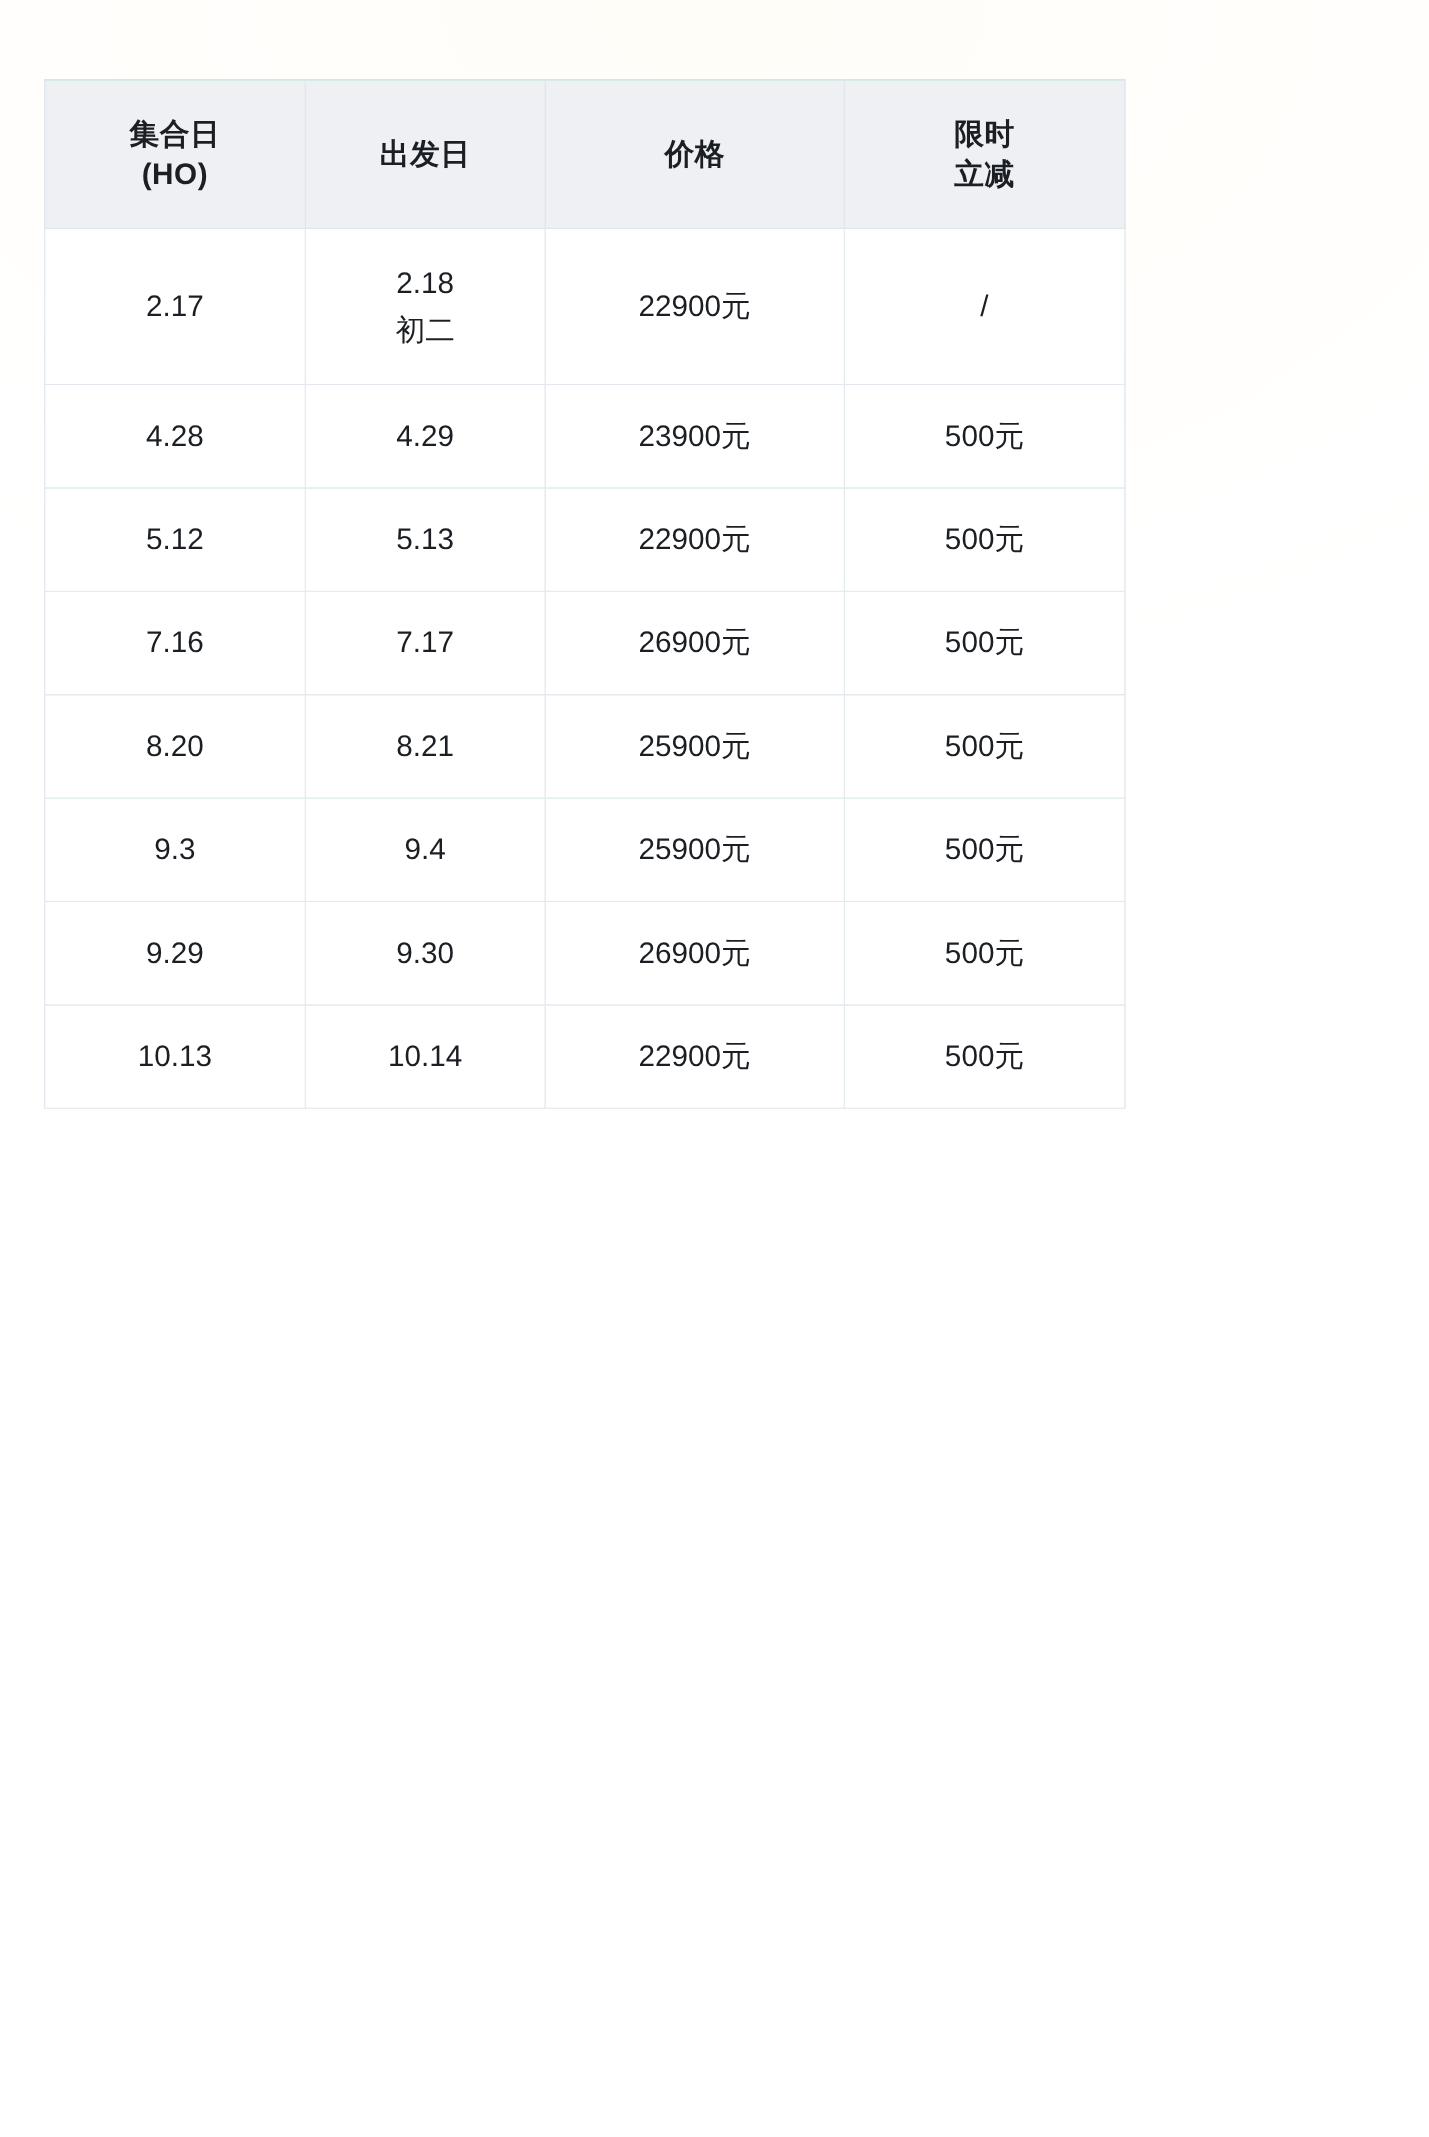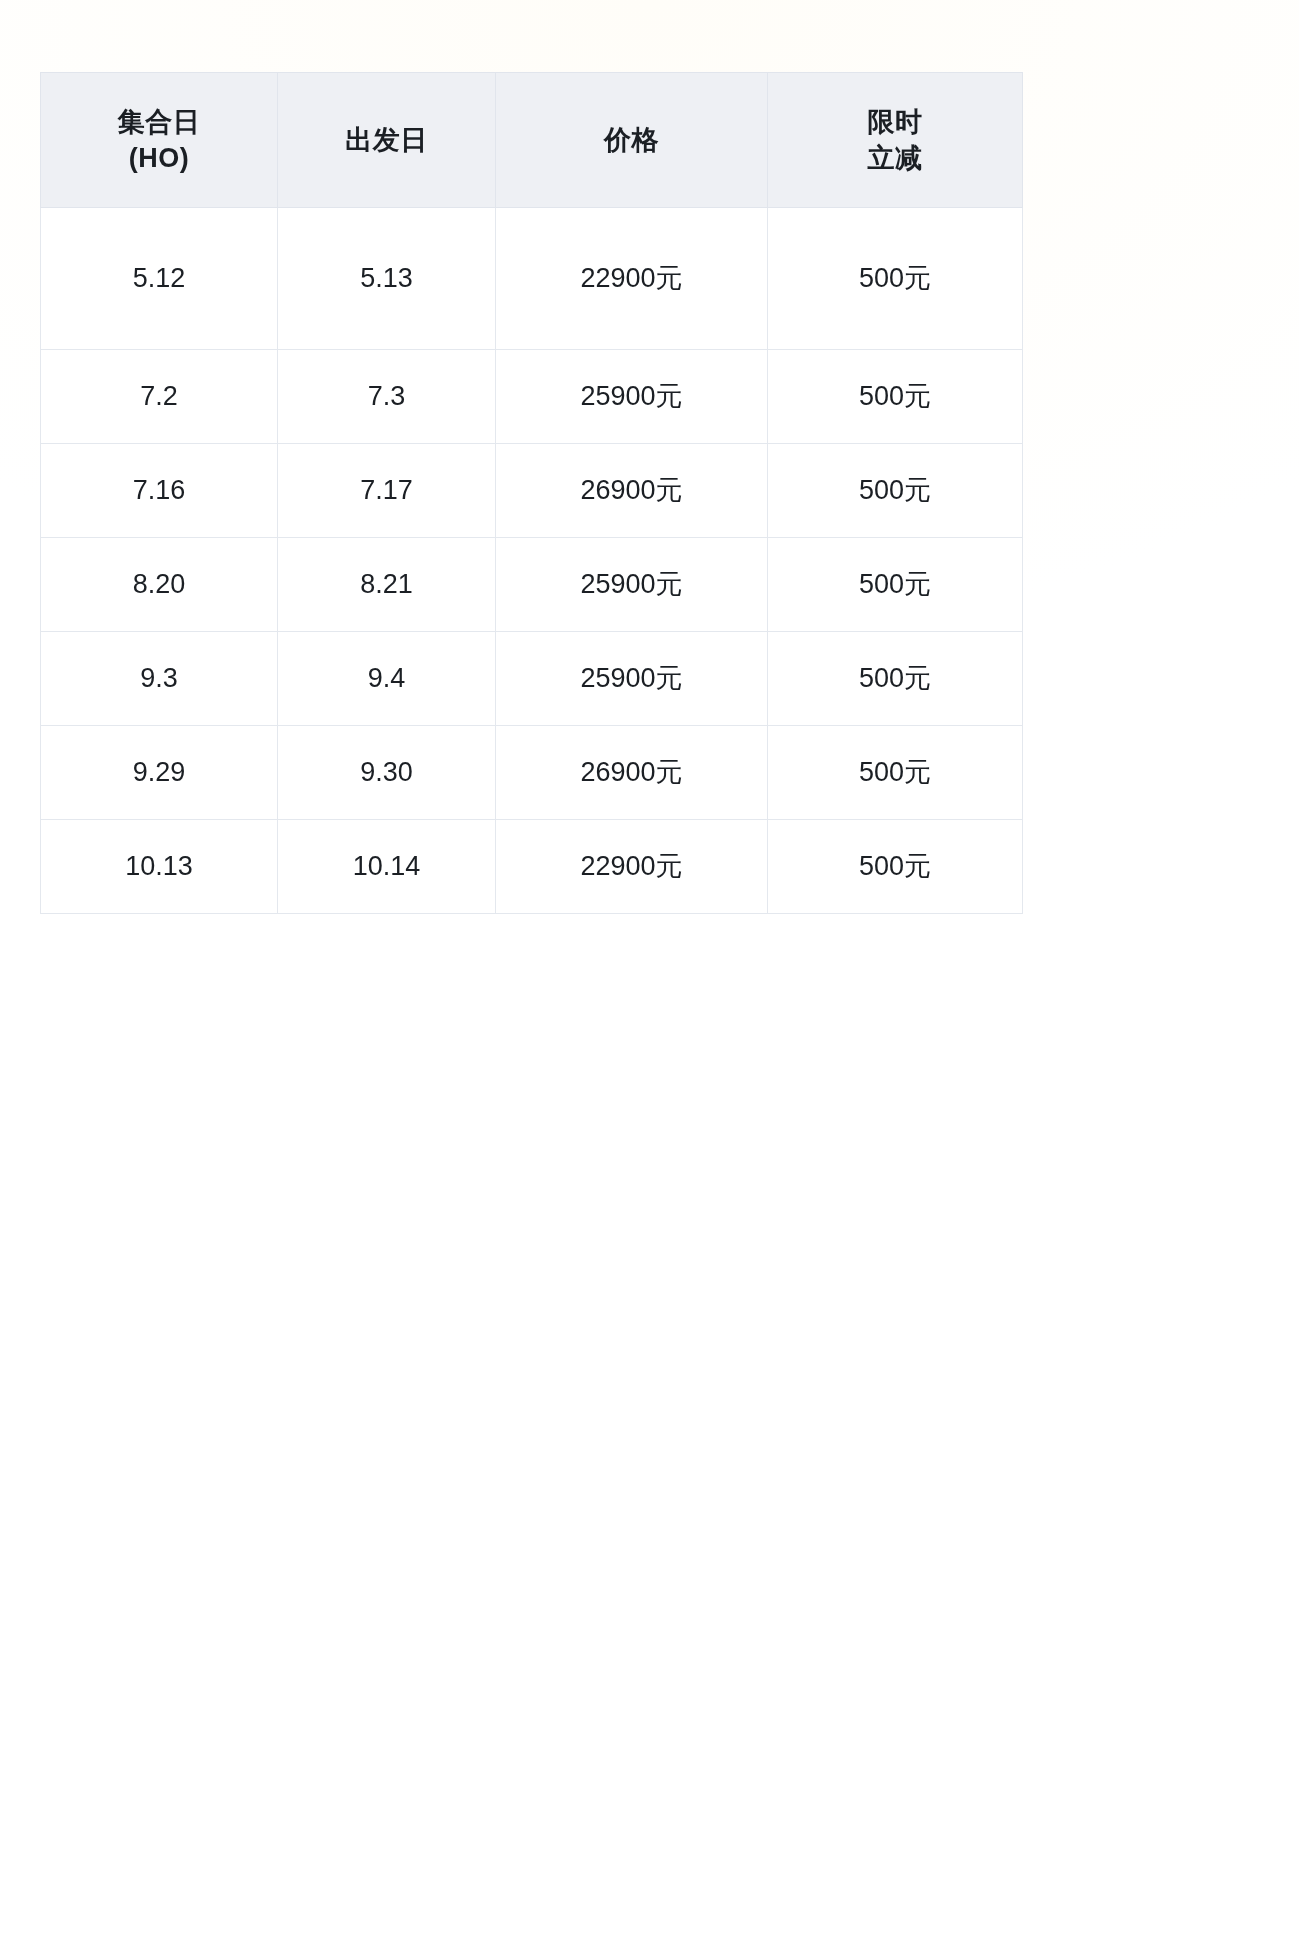--- a/index.html
+++ b/index.html
@@ -124,6 +124,29 @@
           <tr>
             <td>
               <span class="cell-stack">
+                <span class="line">2.17</span>
+              </span>
+            </td>
+            <td>
+              <span class="cell-stack">
+                <span class="line">2.18</span>
+                <span class="line sub">初二</span>
+              </span>
+            </td>
+            <td>
+              <span class="cell-stack">
+                <span class="line">22900元</span>
+              </span>
+            </td>
+            <td>
+              <span class="cell-stack">
+                <span class="line">/</span>
+              </span>
+            </td>
+          </tr>
+          <tr>
+            <td>
+              <span class="cell-stack">
                 <span class="line">5.12</span>
               </span>
             </td>

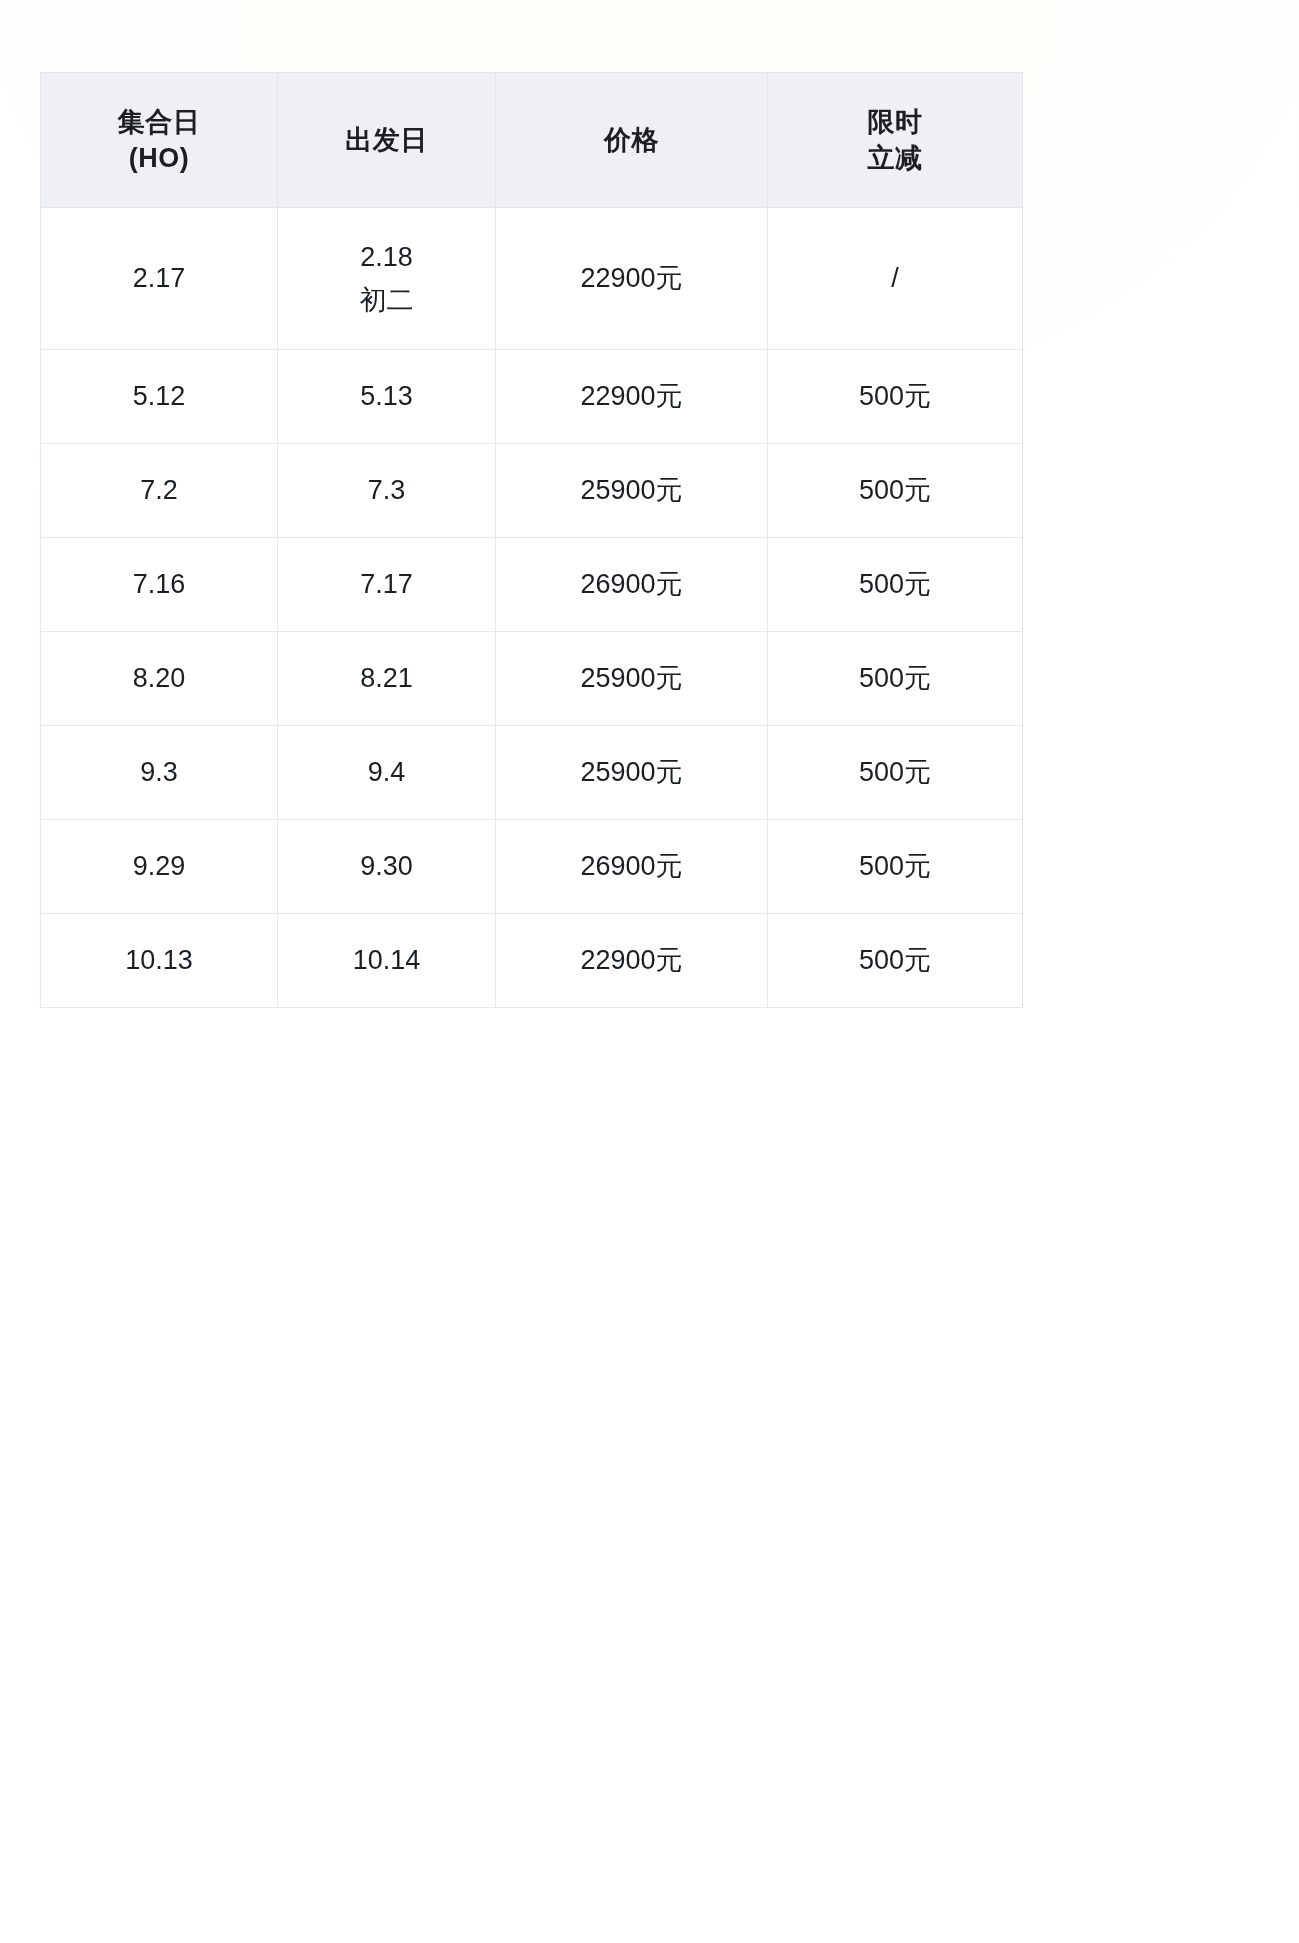--- a/index.html
+++ b/index.html
@@ -147,6 +147,28 @@
           <tr>
             <td>
               <span class="cell-stack">
+                <span class="line">4.28</span>
+              </span>
+            </td>
+            <td>
+              <span class="cell-stack">
+                <span class="line">4.29</span>
+              </span>
+            </td>
+            <td>
+              <span class="cell-stack">
+                <span class="line">23900元</span>
+              </span>
+            </td>
+            <td>
+              <span class="cell-stack">
+                <span class="line">500元</span>
+              </span>
+            </td>
+          </tr>
+          <tr>
+            <td>
+              <span class="cell-stack">
                 <span class="line">5.12</span>
               </span>
             </td>

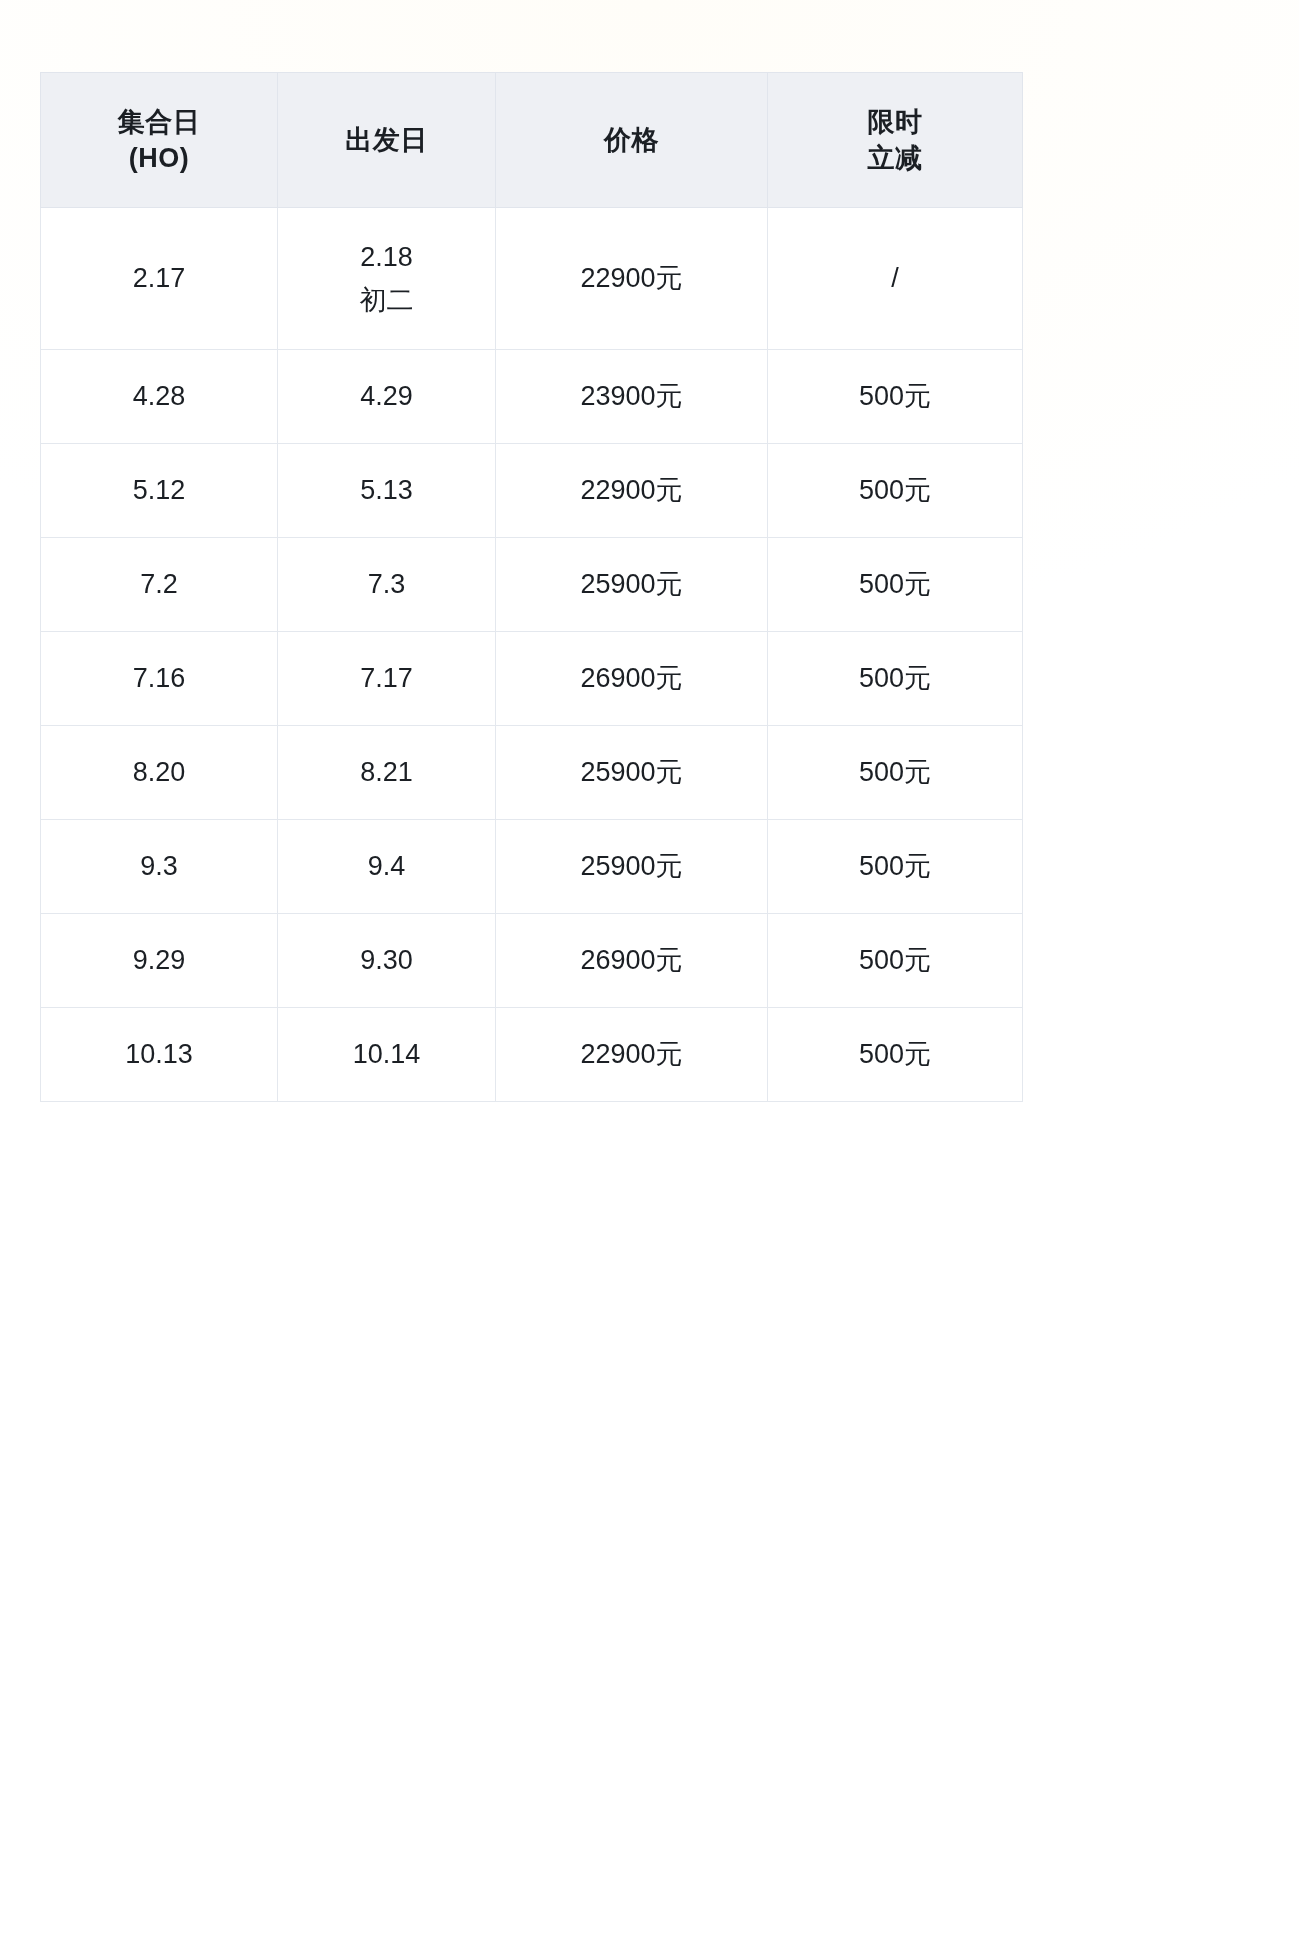--- a/index.html
+++ b/index.html
@@ -191,28 +191,6 @@
           <tr>
             <td>
               <span class="cell-stack">
-                <span class="line">7.2</span>
-              </span>
-            </td>
-            <td>
-              <span class="cell-stack">
-                <span class="line">7.3</span>
-              </span>
-            </td>
-            <td>
-              <span class="cell-stack">
-                <span class="line">25900元</span>
-              </span>
-            </td>
-            <td>
-              <span class="cell-stack">
-                <span class="line">500元</span>
-              </span>
-            </td>
-          </tr>
-          <tr>
-            <td>
-              <span class="cell-stack">
                 <span class="line">7.16</span>
               </span>
             </td>

